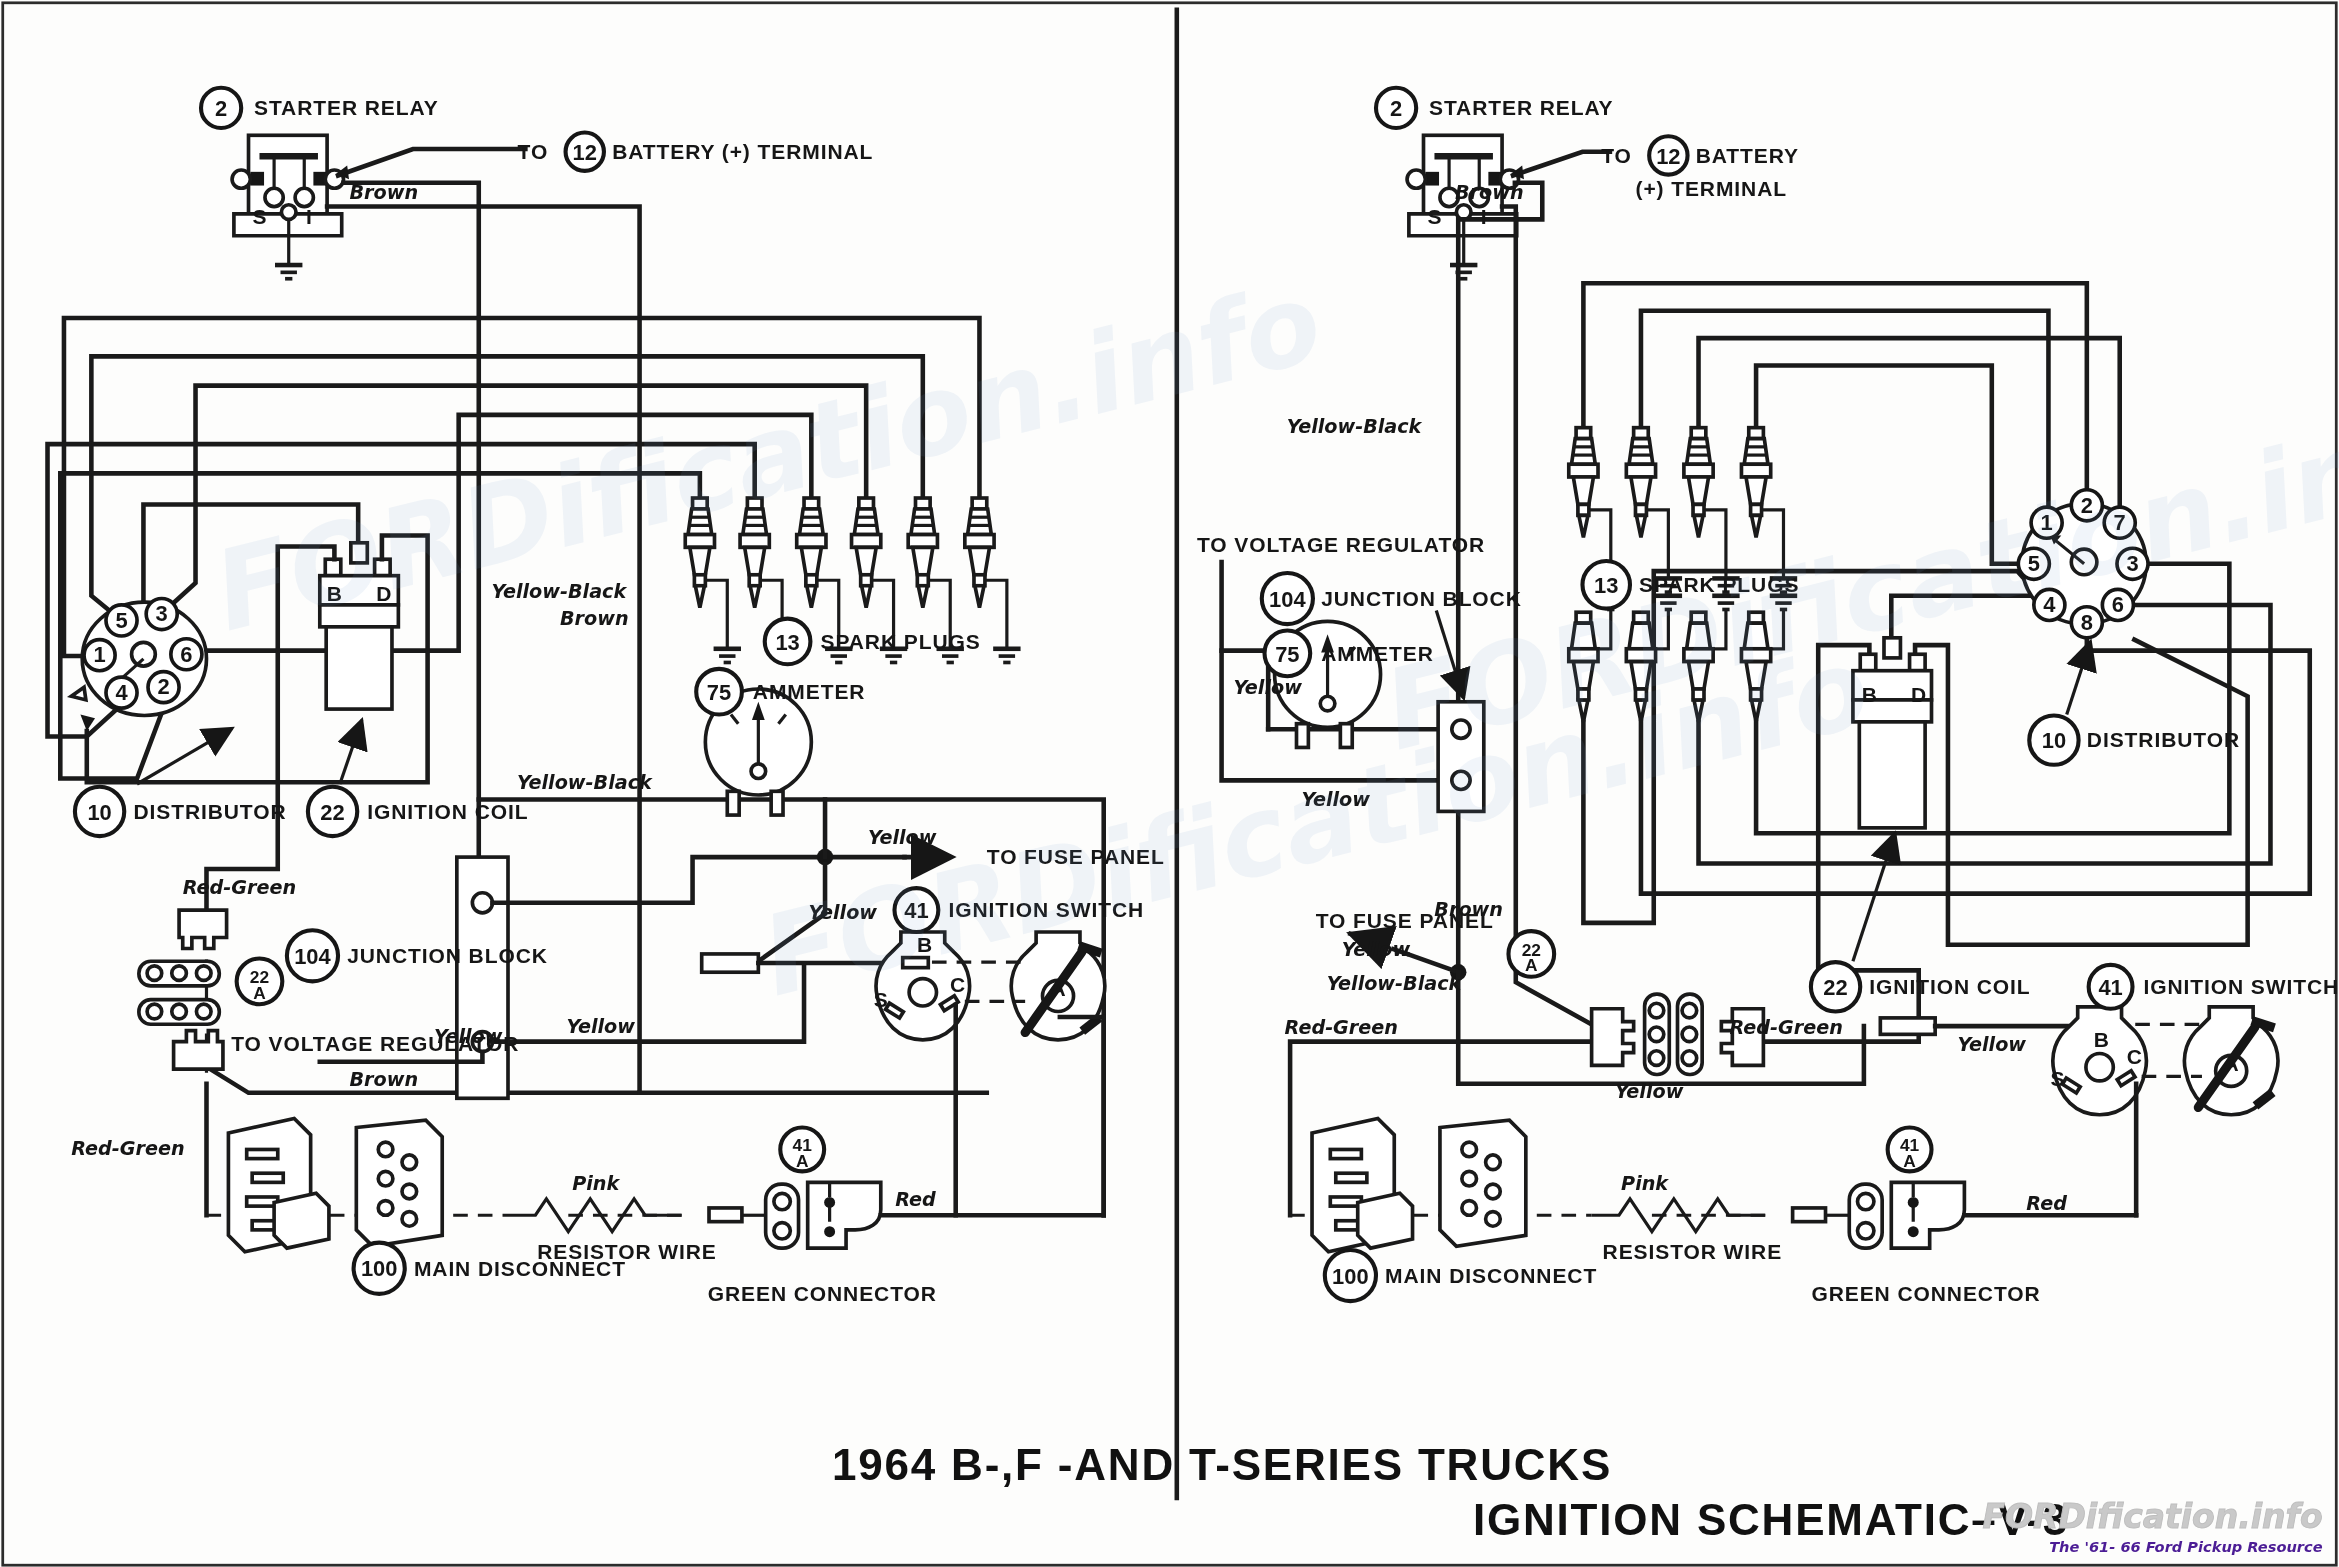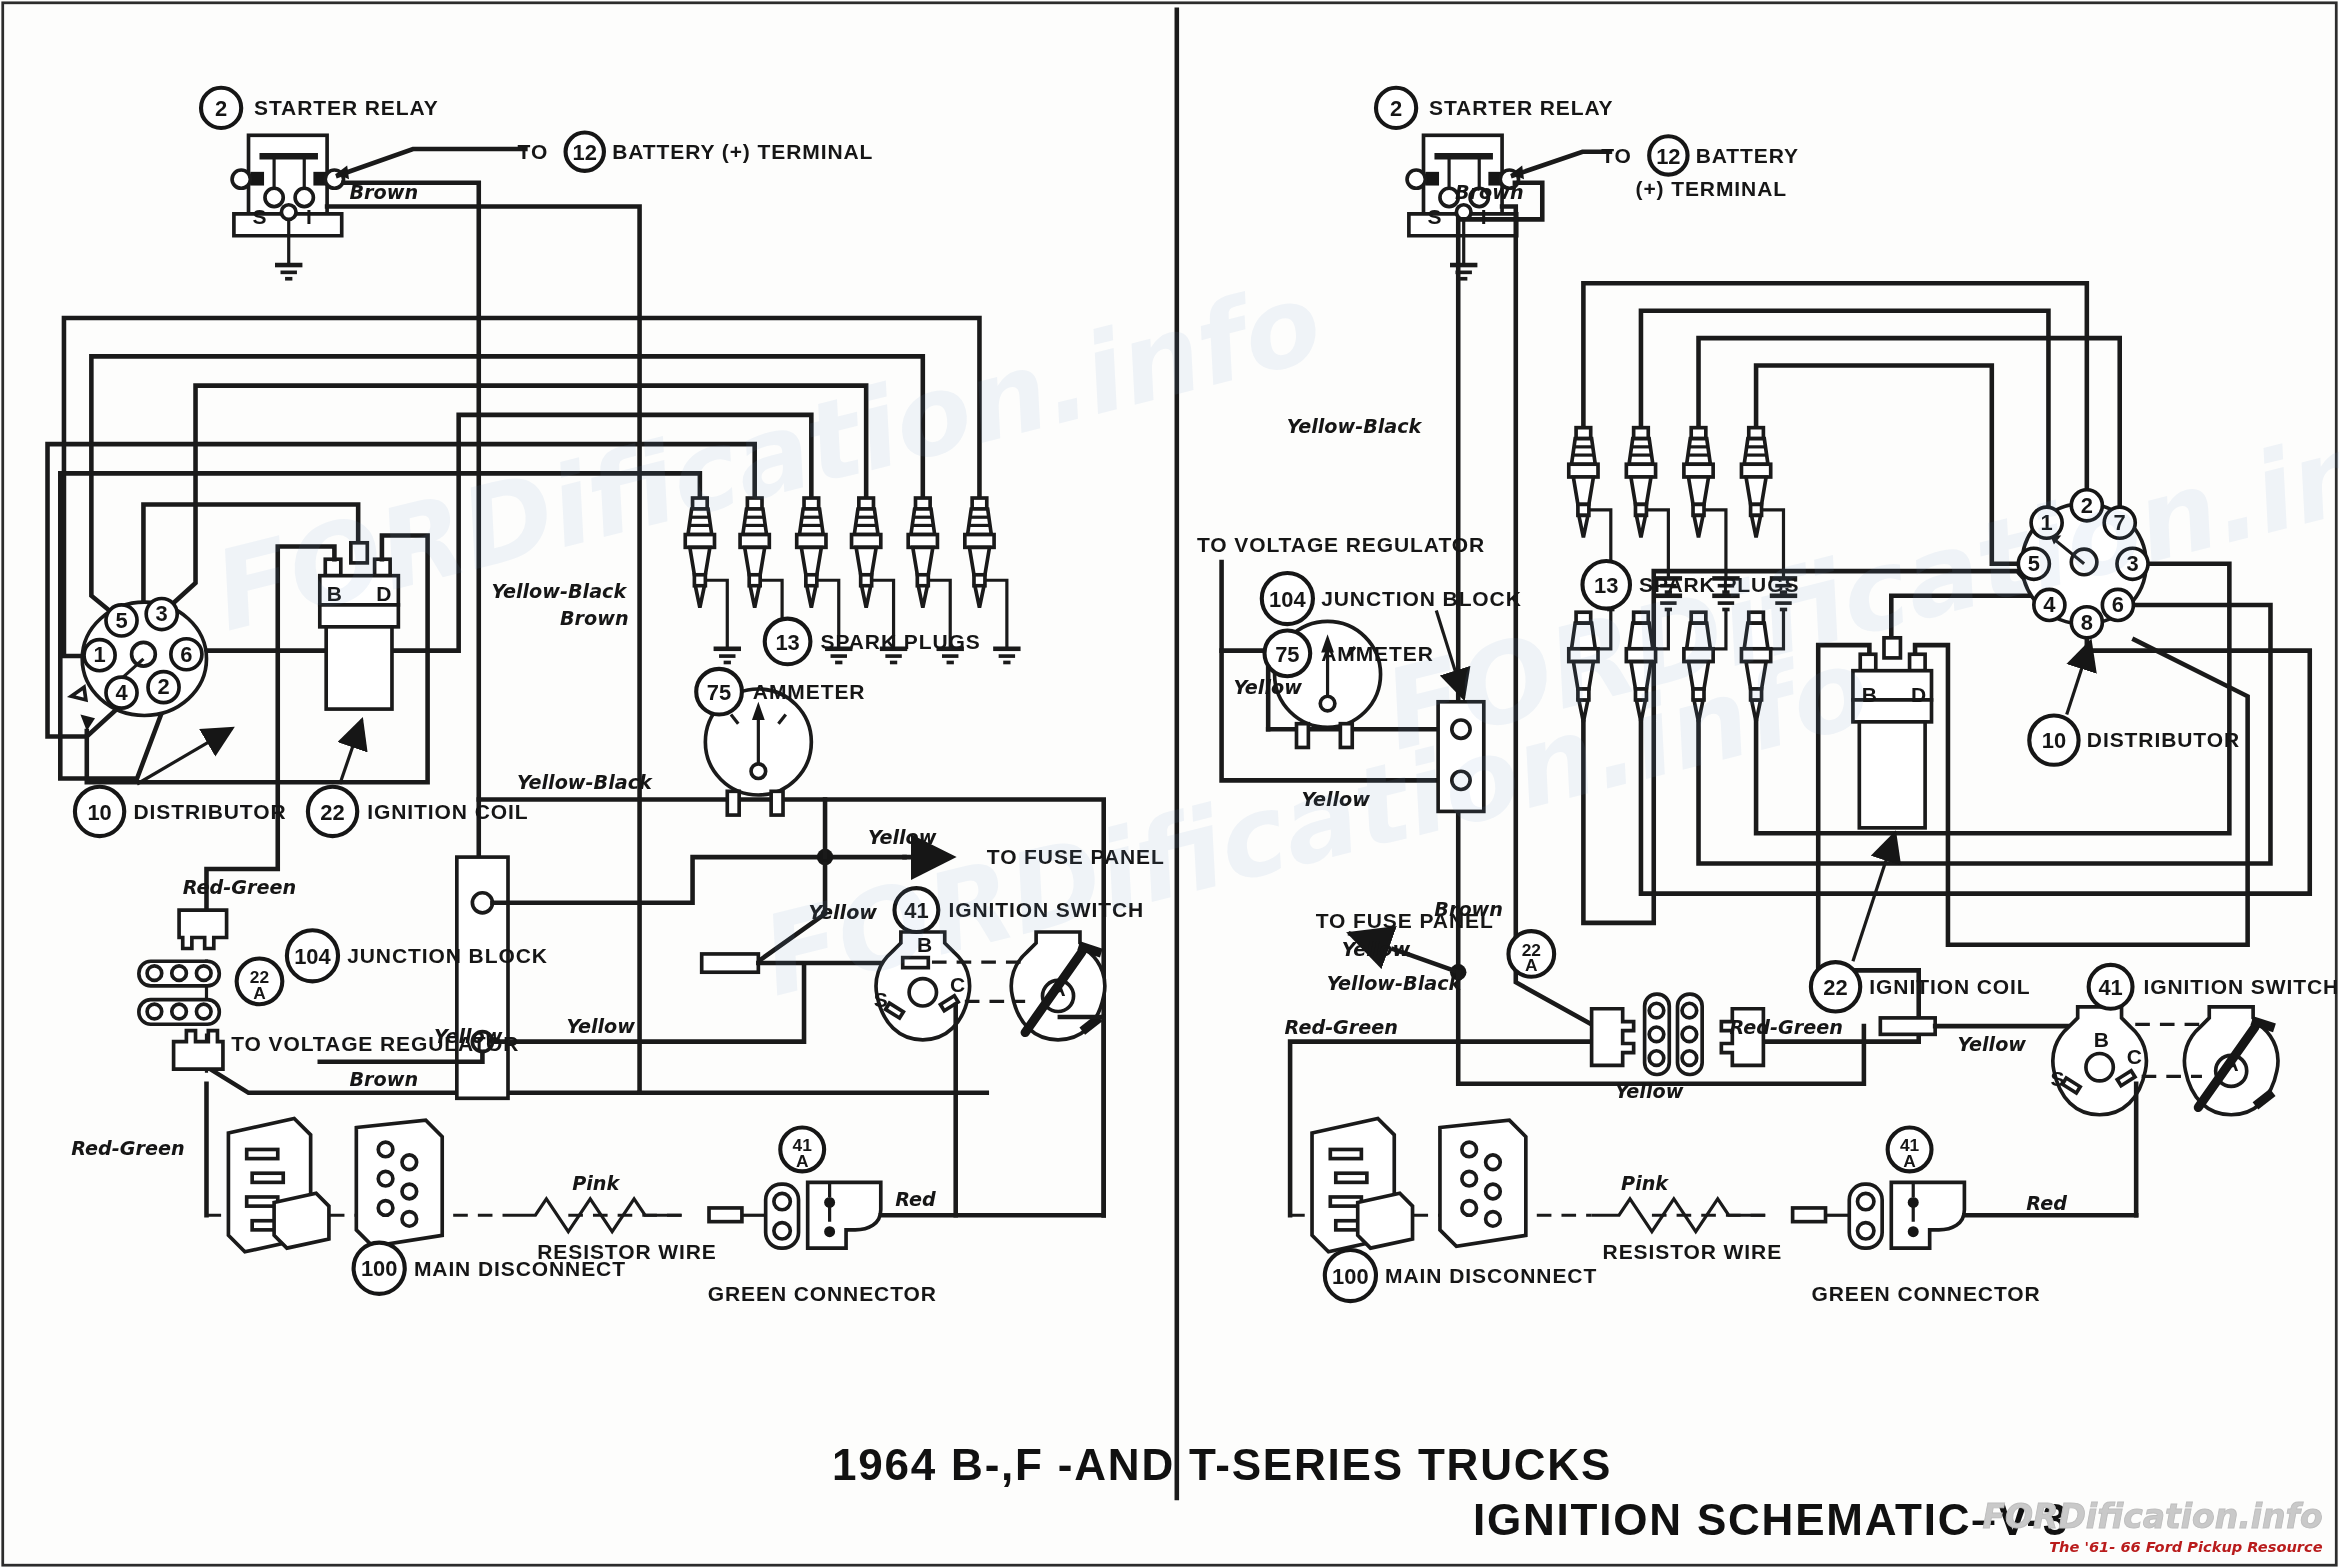--- a/index.html
+++ b/index.html
@@ -19,7 +19,7 @@
          transform:rotate(-14deg);white-space:nowrap;pointer-events:none;}
   .wm{position:absolute;right:16.4px;bottom:12.8px;text-align:right;}
   .wm .logo{font:bold italic 33px "DejaVu Sans",sans-serif;color:#c9c9c9;-webkit-text-stroke:0.9px #bdbdbd;}
-  .wm .tagline{font:bold italic 14.6px "DejaVu Sans",sans-serif;color:#b91c1c;margin-top:1.8px;}
+  .wm .tagline{font:bold italic 14.6px "DejaVu Sans",sans-serif;color:#4c1d95;margin-top:1.8px;}
   .stroke{fill:none;stroke:#1a1a1a;stroke-width:5;stroke-linecap:square;}
   .thin{fill:none;stroke:#1a1a1a;stroke-width:3.5;}
   .dash{stroke-dasharray:16 11;}

